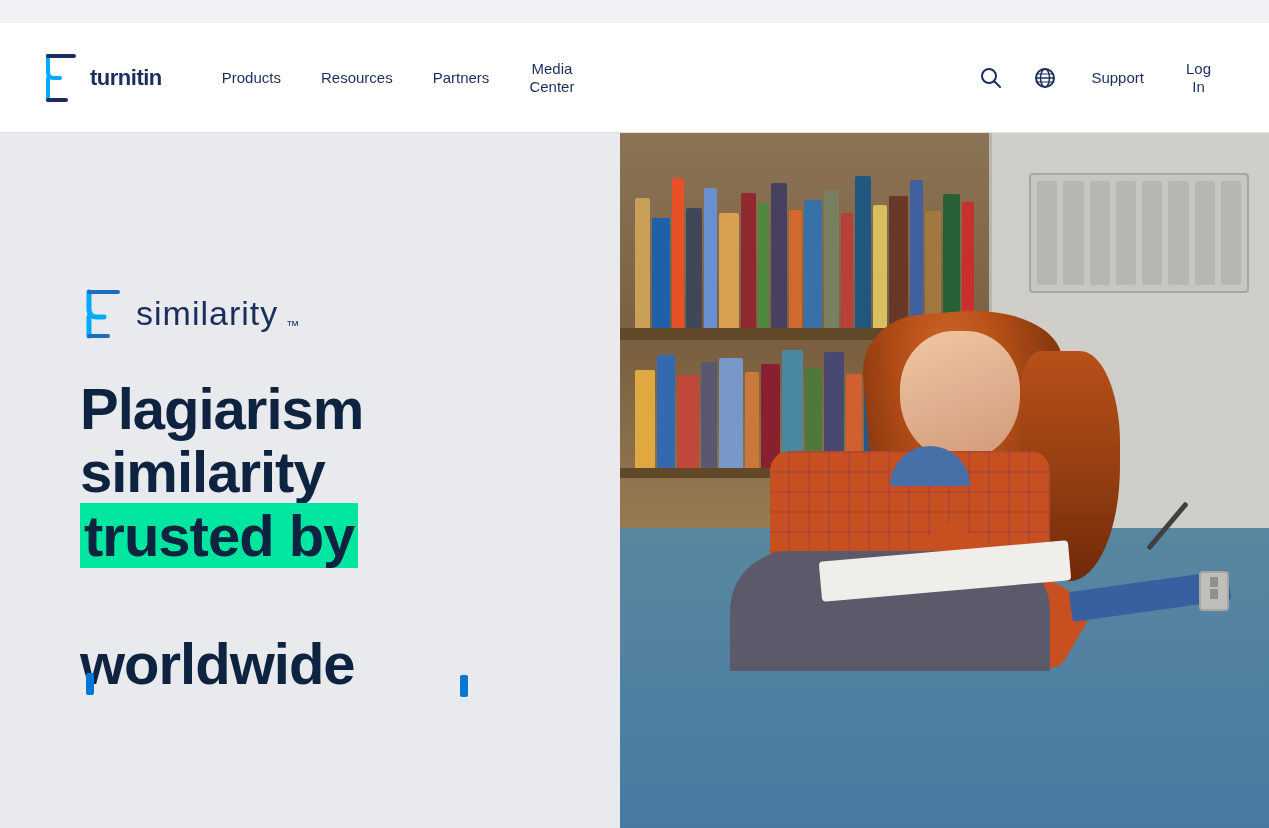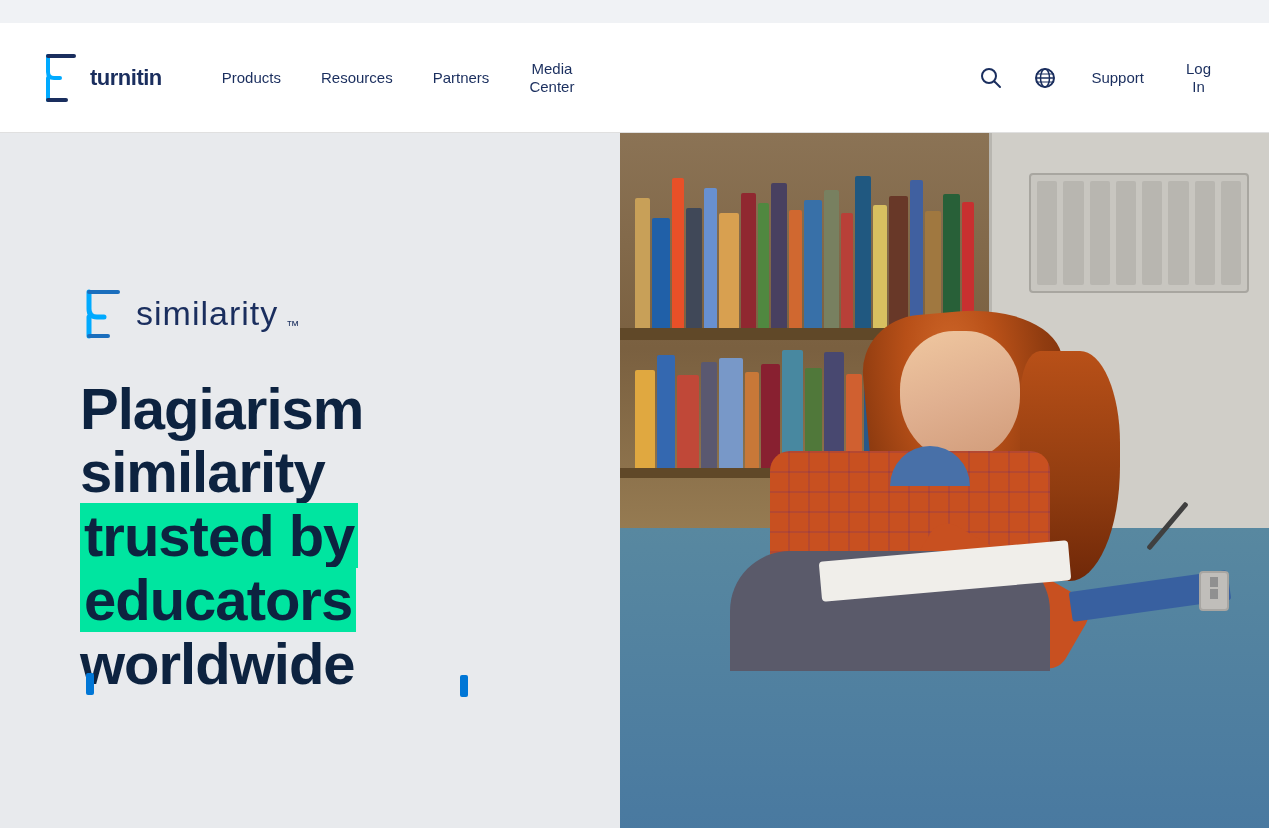--- a/index.html
+++ b/index.html
@@ -219,7 +219,7 @@
       <span>Plagiarism</span><br>
       <span>similarity</span><br>
       <span class="highlight">trusted by</span><br>
-      <span class="highlight">educators</span><br>
+      <br>
       <span>worldwide</span>
     </h1>
 

